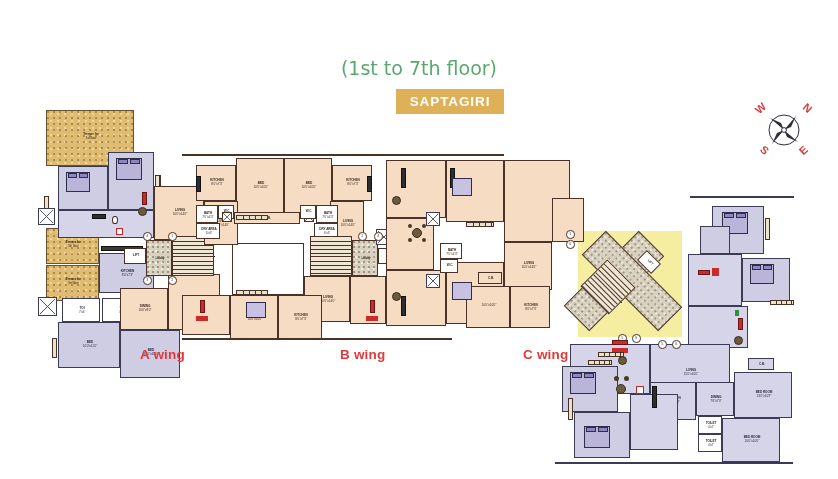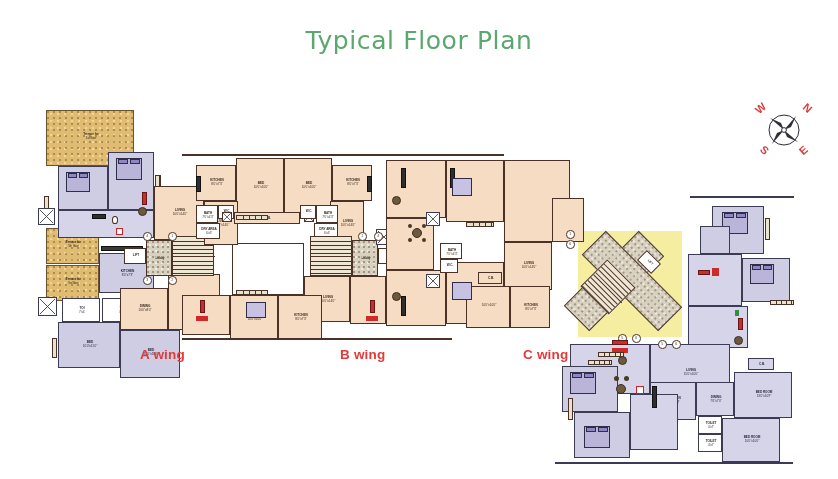--- a/index.html
+++ b/index.html
@@ -114,7 +114,6 @@
 
 <div id="stage">
 
-  <div class="title">Typical Floor Plan</div>
 
   <div class="compass">
     <svg width="72" height="72" viewBox="0 0 72 72">

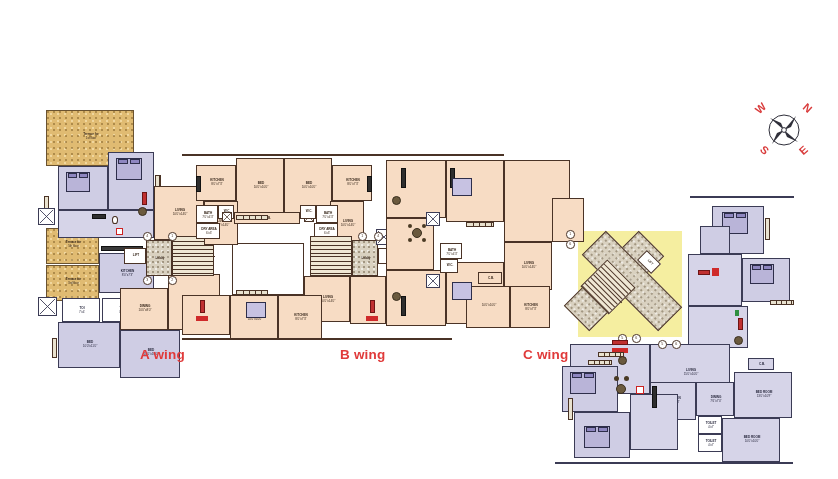--- a/index.html
+++ b/index.html
@@ -114,6 +114,7 @@
 
 <div id="stage">
 
+  <div class="subtitle">(1st to 7th floor)</div>
 
   <div class="compass">
     <svg width="72" height="72" viewBox="0 0 72 72">

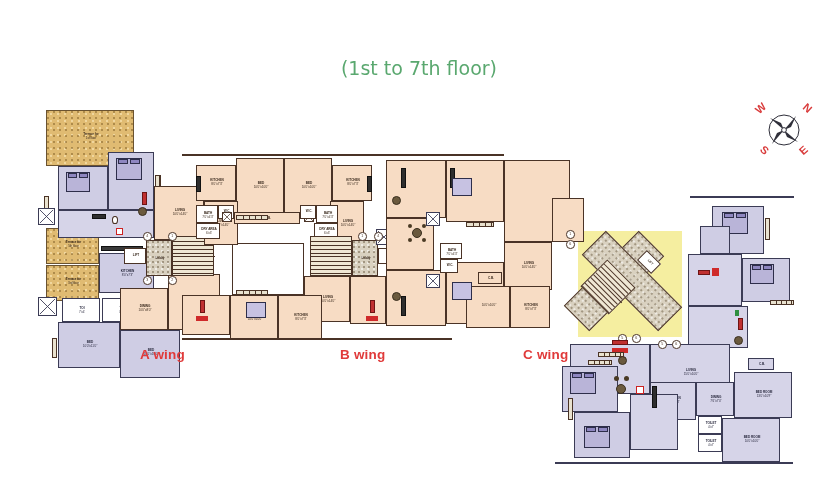--- a/index.html
+++ b/index.html
@@ -115,6 +115,7 @@
 <div id="stage">
 
   <div class="subtitle">(1st to 7th floor)</div>
+  <div class="badge">SAPTAGIRI</div>
 
   <div class="compass">
     <svg width="72" height="72" viewBox="0 0 72 72">

